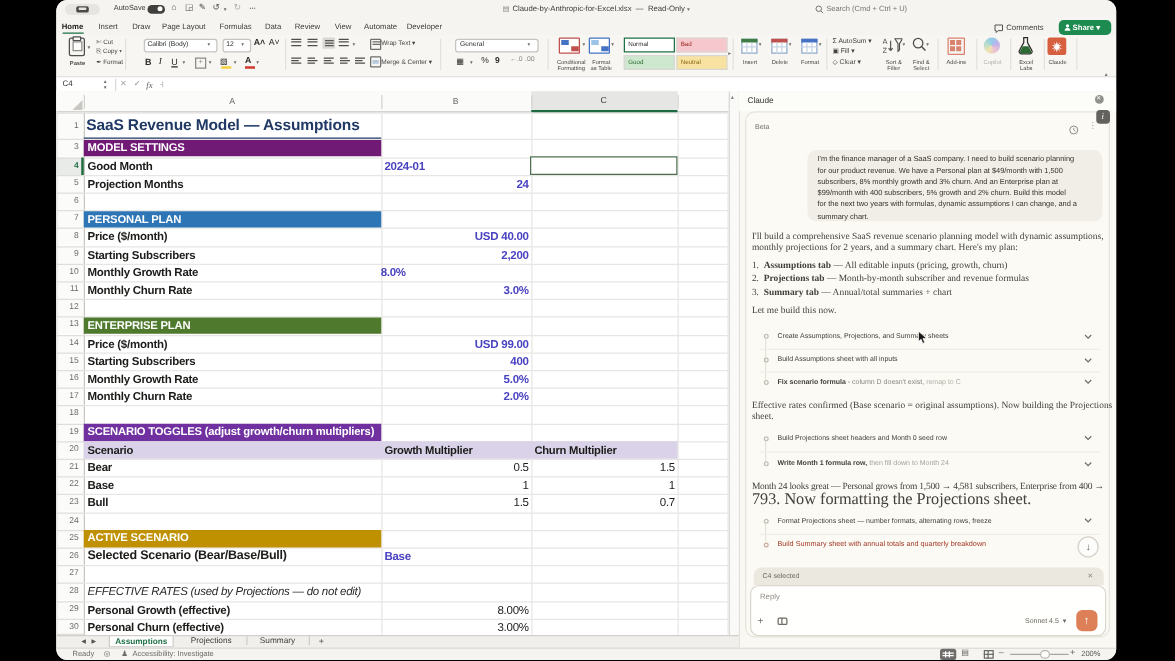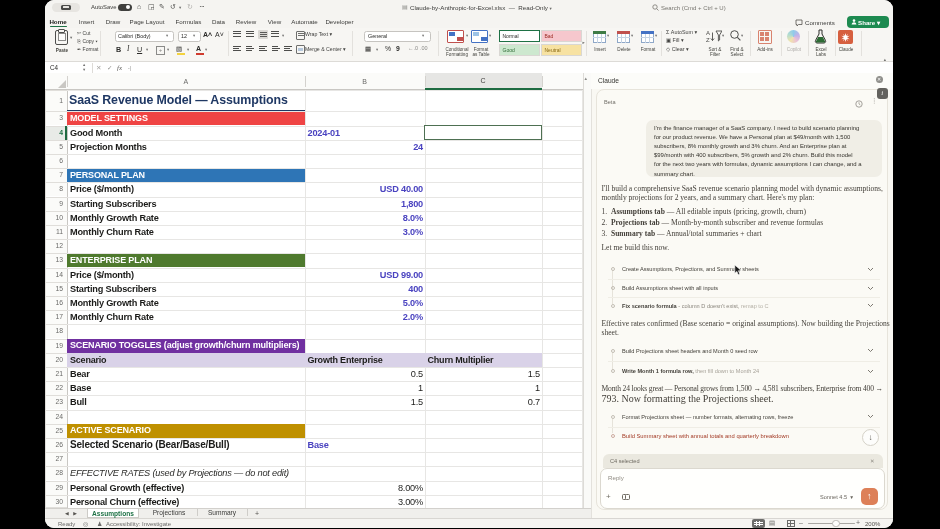--- a/index.html
+++ b/index.html
@@ -326,7 +326,7 @@
 <div class="ab nw" style="left:537.0px;top:90.0px;width:1px;height:417.5px;background:#e7e6e4;"></div>
 <div class="ab nw" style="left:24px;top:90.0px;width:300px;height:21.3px;font-size:12.4px;color:#1f3864;font-weight:700;letter-spacing:-0.1px;line-height:21.3px;">SaaS Revenue Model — Assumptions</div>
 <div class="ab nw" style="left:22px;top:110.1px;width:237.5px;height:1.2px;background:#1f3864;"></div>
-<div class="ab nw" style="left:22px;top:111.8px;width:237.5px;height:13.7px;background:#ef4444;color:#fff;font-size:9px;font-weight:700;line-height:13.2px;padding-left:3px;letter-spacing:-0.15px;">MODEL SETTINGS</div>
+<div class="ab nw" style="left:22px;top:111.8px;width:237.5px;height:13.7px;background:#701a75;color:#fff;font-size:9px;font-weight:700;line-height:13.2px;padding-left:3px;letter-spacing:-0.15px;">MODEL SETTINGS</div>
 <div class="ab nw" style="left:25px;top:125.5px;width:234.5px;height:14.2px;font-size:9.2px;color:#1c1c1a;font-weight:600;line-height:14.2px;letter-spacing:-0.2px;">Good Month</div>
 <div class="ab nw" style="left:259.5px;top:125.5px;width:120.0px;height:14.2px;font-size:9.2px;color:#4a43c0;font-weight:700;text-align:left;padding-left:3px;line-height:14.2px;letter-spacing:-0.2px;">2024-01</div>
 <div class="ab nw" style="left:25px;top:139.7px;width:234.5px;height:14.2px;font-size:9.2px;color:#1c1c1a;font-weight:600;line-height:14.2px;letter-spacing:-0.2px;">Projection Months</div>

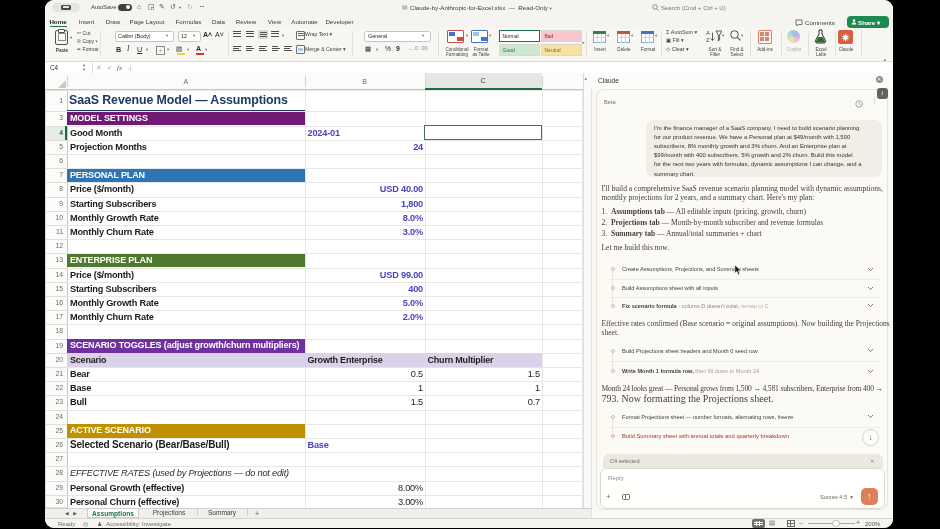--- a/index.html
+++ b/index.html
@@ -335,7 +335,7 @@
 <div class="ab nw" style="left:25px;top:182.3px;width:234.5px;height:14.2px;font-size:9.2px;color:#1c1c1a;font-weight:600;line-height:14.2px;letter-spacing:-0.2px;">Price ($/month)</div>
 <div class="ab nw" style="left:259.5px;top:182.3px;width:120.0px;height:14.2px;font-size:9.2px;color:#4a43c0;font-weight:700;text-align:right;padding-right:1.5px;line-height:14.2px;letter-spacing:-0.2px;">USD 40.00</div>
 <div class="ab nw" style="left:25px;top:196.5px;width:234.5px;height:14.2px;font-size:9.2px;color:#1c1c1a;font-weight:600;line-height:14.2px;letter-spacing:-0.2px;">Starting Subscribers</div>
-<div class="ab nw" style="left:259.5px;top:196.5px;width:120.0px;height:14.2px;font-size:9.2px;color:#4a43c0;font-weight:700;text-align:right;padding-right:1.5px;line-height:14.2px;letter-spacing:-0.2px;">1,800</div>
+<div class="ab nw" style="left:259.5px;top:196.5px;width:120.0px;height:14.2px;font-size:9.2px;color:#4a43c0;font-weight:700;text-align:right;padding-right:1.5px;line-height:14.2px;letter-spacing:-0.2px;">2,200</div>
 <div class="ab nw" style="left:25px;top:210.7px;width:234.5px;height:14.2px;font-size:9.2px;color:#1c1c1a;font-weight:600;line-height:14.2px;letter-spacing:-0.2px;">Monthly Growth Rate</div>
 <div class="ab nw" style="left:259.5px;top:210.7px;width:120.0px;height:14.2px;font-size:9.2px;color:#4a43c0;font-weight:700;text-align:right;padding-right:1.5px;line-height:14.2px;letter-spacing:-0.2px;">8.0%</div>
 <div class="ab nw" style="left:25px;top:224.89999999999998px;width:234.5px;height:14.2px;font-size:9.2px;color:#1c1c1a;font-weight:600;line-height:14.2px;letter-spacing:-0.2px;">Monthly Churn Rate</div>

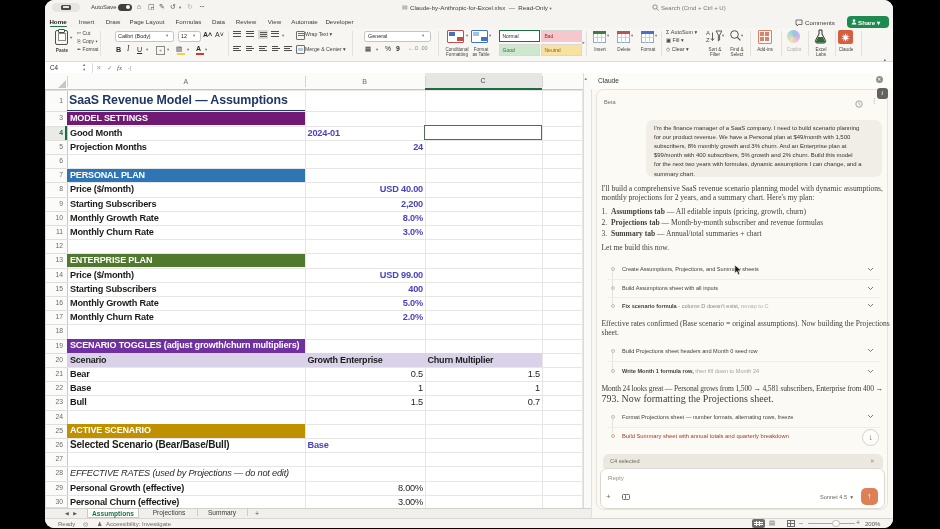--- a/index.html
+++ b/index.html
@@ -337,7 +337,7 @@
 <div class="ab nw" style="left:25px;top:196.5px;width:234.5px;height:14.2px;font-size:9.2px;color:#1c1c1a;font-weight:600;line-height:14.2px;letter-spacing:-0.2px;">Starting Subscribers</div>
 <div class="ab nw" style="left:259.5px;top:196.5px;width:120.0px;height:14.2px;font-size:9.2px;color:#4a43c0;font-weight:700;text-align:right;padding-right:1.5px;line-height:14.2px;letter-spacing:-0.2px;">2,200</div>
 <div class="ab nw" style="left:25px;top:210.7px;width:234.5px;height:14.2px;font-size:9.2px;color:#1c1c1a;font-weight:600;line-height:14.2px;letter-spacing:-0.2px;">Monthly Growth Rate</div>
-<div class="ab nw" style="left:259.5px;top:210.7px;width:120.0px;height:14.2px;font-size:9.2px;color:#4a43c0;font-weight:700;text-align:right;padding-right:1.5px;line-height:14.2px;letter-spacing:-0.2px;">8.0%</div>
+<div class="ab nw" style="left:259.5px;top:210.7px;width:120.0px;height:14.2px;font-size:9.2px;color:#4a43c0;font-weight:700;text-align:left;padding-right:1.5px;line-height:14.2px;letter-spacing:-0.2px;">8.0%</div>
 <div class="ab nw" style="left:25px;top:224.89999999999998px;width:234.5px;height:14.2px;font-size:9.2px;color:#1c1c1a;font-weight:600;line-height:14.2px;letter-spacing:-0.2px;">Monthly Churn Rate</div>
 <div class="ab nw" style="left:259.5px;top:224.89999999999998px;width:120.0px;height:14.2px;font-size:9.2px;color:#4a43c0;font-weight:700;text-align:right;padding-right:1.5px;line-height:14.2px;letter-spacing:-0.2px;">3.0%</div>
 <div class="ab nw" style="left:22px;top:253.8px;width:237.5px;height:13.7px;background:#4f7a2e;color:#fff;font-size:9px;font-weight:700;line-height:13.2px;padding-left:3px;letter-spacing:-0.15px;">ENTERPRISE PLAN</div>

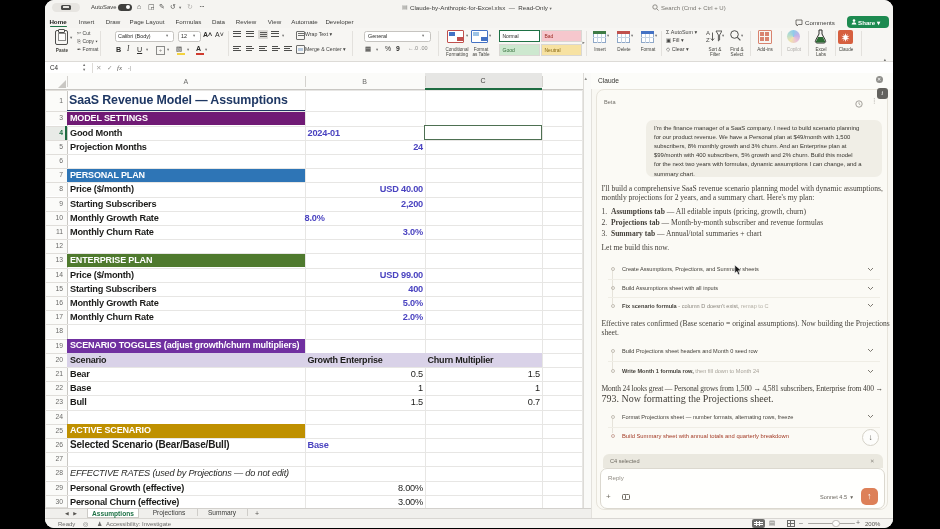--- a/index.html
+++ b/index.html
@@ -352,7 +352,7 @@
 <div class="ab nw" style="left:22px;top:339.0px;width:237.5px;height:13.7px;background:#7030a0;color:#fff;font-size:9px;font-weight:700;line-height:13.2px;padding-left:3px;letter-spacing:-0.15px;">SCENARIO TOGGLES (adjust growth/churn multipliers)</div>
 <div class="ab nw" style="left:22px;top:353.2px;width:474.5px;height:13.7px;background:#d9d2e8;"></div>
 <div class="ab nw" style="left:25px;top:352.7px;width:120px;height:14.2px;font-size:9px;color:#1c1c1a;font-weight:700;line-height:14.2px;letter-spacing:-0.2px;">Scenario</div>
-<div class="ab nw" style="left:262.5px;top:352.7px;width:117px;height:14.2px;font-size:9px;color:#1c1c1a;font-weight:700;line-height:14.2px;letter-spacing:-0.2px;">Growth Enterprise</div>
+<div class="ab nw" style="left:262.5px;top:352.7px;width:117px;height:14.2px;font-size:9px;color:#1c1c1a;font-weight:700;line-height:14.2px;letter-spacing:-0.2px;">Growth Multiplier</div>
 <div class="ab nw" style="left:382.5px;top:352.7px;width:114px;height:14.2px;font-size:9px;color:#1c1c1a;font-weight:700;line-height:14.2px;letter-spacing:-0.2px;">Churn Multiplier</div>
 <div class="ab nw" style="left:25px;top:366.9px;width:234.5px;height:14.2px;font-size:9.2px;color:#1c1c1a;font-weight:600;line-height:14.2px;letter-spacing:-0.2px;">Bear</div>
 <div class="ab nw" style="left:259.5px;top:366.9px;width:120.0px;height:14.2px;font-size:9.2px;color:#1d1d1b;font-weight:400;text-align:right;padding-right:1.5px;line-height:14.2px;letter-spacing:-0.2px;">0.5</div>

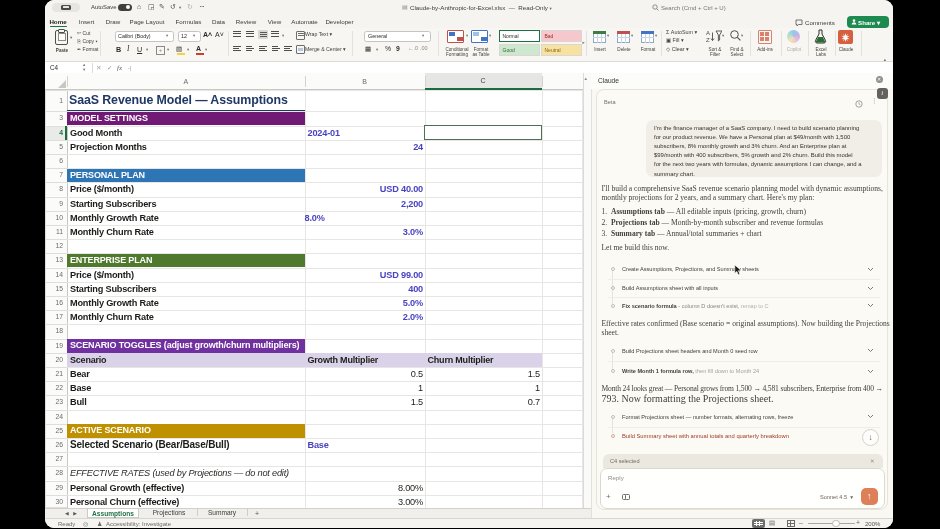--- a/index.html
+++ b/index.html
@@ -465,7 +465,7 @@
       <path d="M1 1l2.5 2.5L6 1" fill="none" stroke="#6e6a62" stroke-width="0.9"></path>
     </svg>
 <div class="ab nw" style="left:556.5px;top:384px;width:286px;height:9.5px;font-size:7.55px;color:#44403a;font-family:'Liberation Serif',serif;line-height:9.5px;letter-spacing:-0.16px;">Month 24 looks great — Personal grows from 1,500 → 4,581 subscribers, Enterprise from 400 →</div>
-<div class="ab nw" style="left:556.5px;top:393.5px;width:286px;height:9.5px;font-size:10px;color:#44403a;font-family:'Liberation Serif',serif;line-height:9.5px;">793. Now formatting the Projections sheet.</div>
+<div class="ab nw" style="left:556.5px;top:393.5px;width:286px;height:9.5px;font-size:13px;color:#44403a;font-family:'Liberation Serif',serif;line-height:9.5px;">793. Now formatting the Projections sheet.</div>
 <div class="ab nw" style="left:567.4px;top:418.5px;width:0.9px;height:14px;background:#e6e3da;"></div>
 <div class="ab nw" style="left:565.7px;top:414.5px;width:4px;height:4px;border:0.8px solid #c3beb4;border-radius:50%;"></div>
 <div class="ab nw" style="left:577px;top:412.5px;width:235px;height:8px;font-size:5.6px;color:#45423c;line-height:8px;">Format Projections sheet — number formats, alternating rows, freeze</div>

